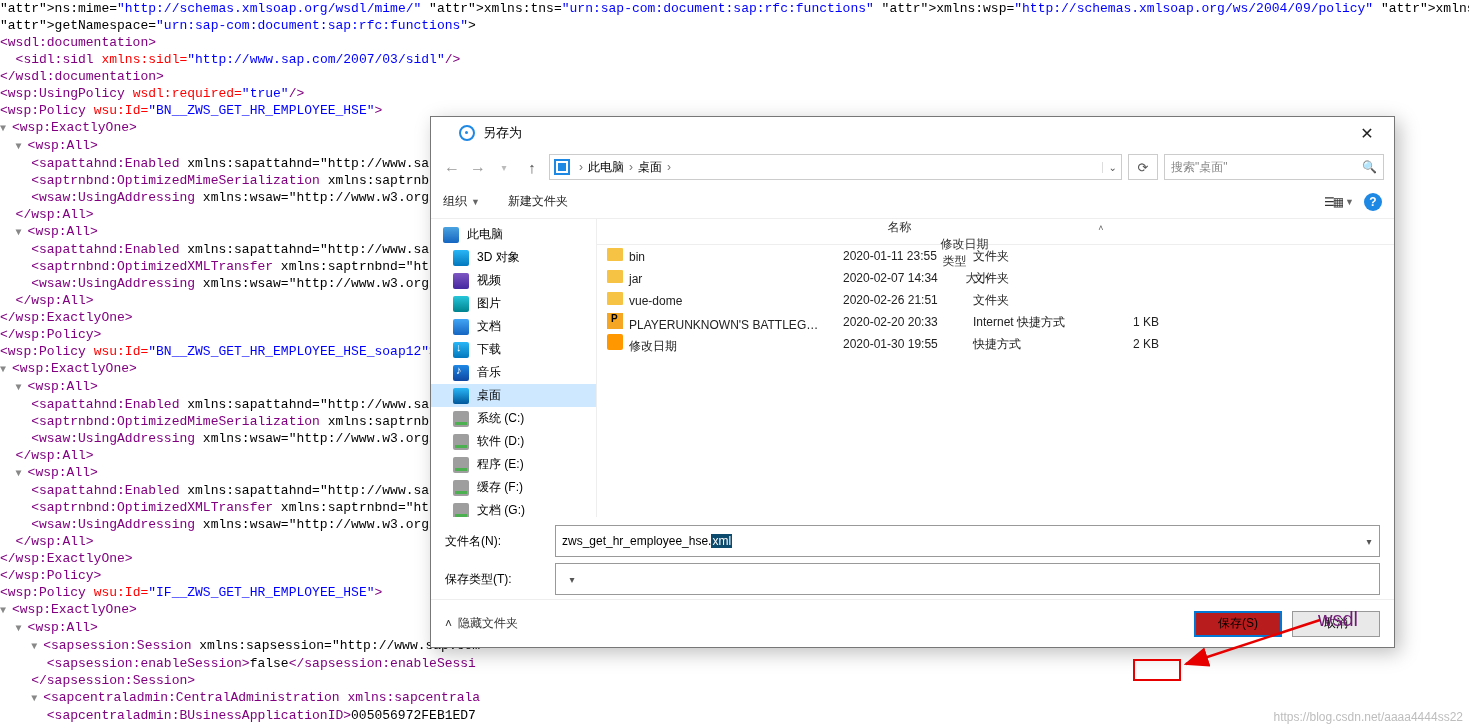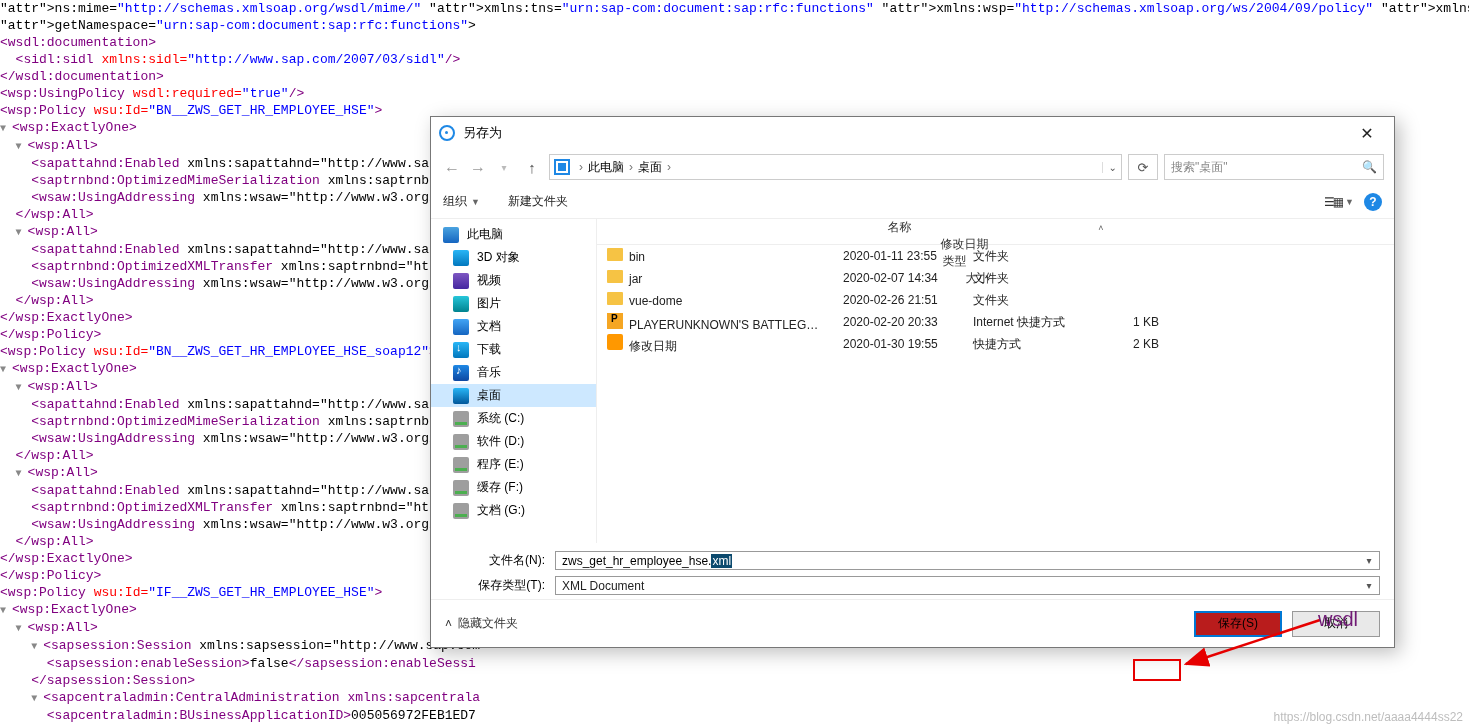--- a/index.html
+++ b/index.html
@@ -50,6 +50,7 @@
     padding: 0 4px 0 8px;
     background: #fff;
     font-size: 13px;
+    margin-left: 20px;
   }
   .titlebar .app-icon {
     width: 16px; height: 16px; margin-right: 8px;

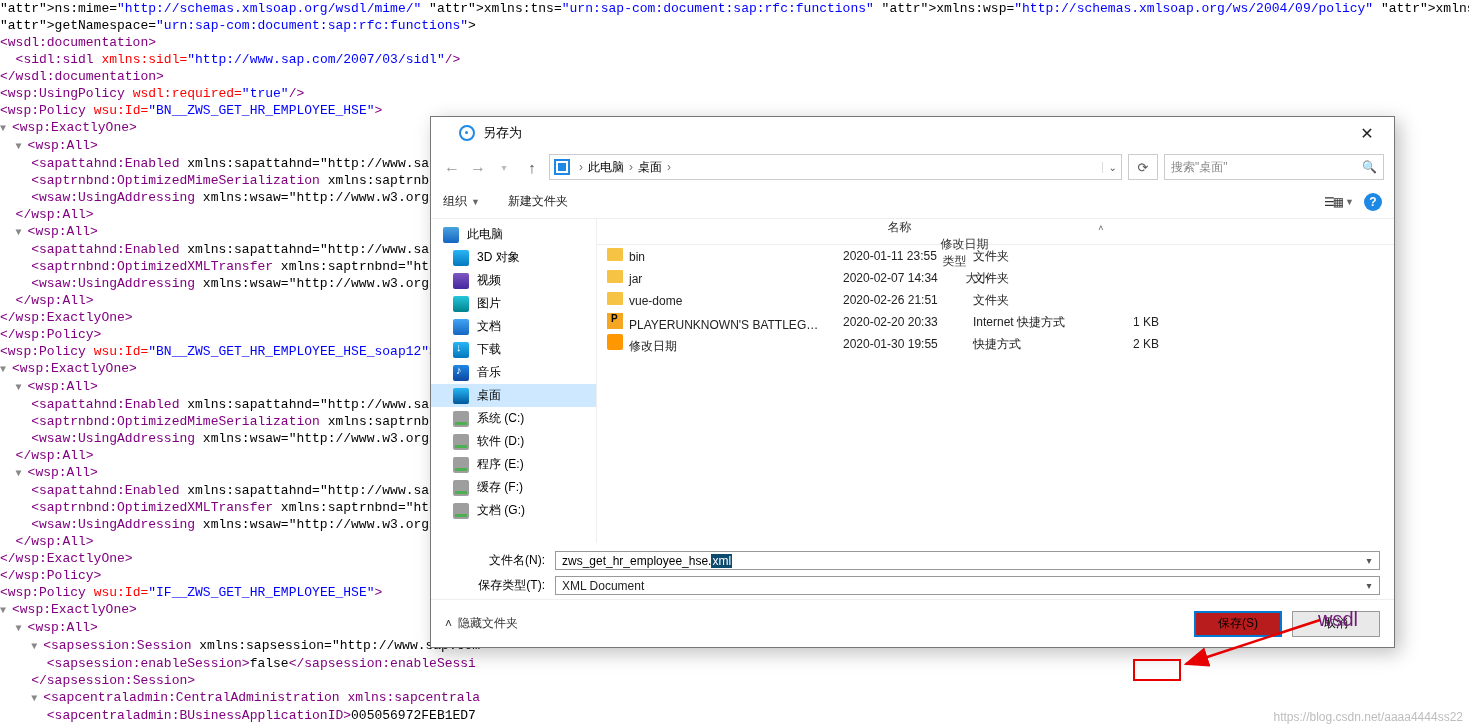--- a/index.html
+++ b/index.html
@@ -192,7 +192,7 @@
     align-items:center;
     font-size:12px;
   }
-  .footer-fields label { text-align:right; padding-right:10px; }
+  .footer-fields label { text-align:left; padding-right:10px; }
   .fname-wrap, .ftype-wrap {
     height:19px; border:1px solid #999; display:flex; align-items:center;
     position:relative;

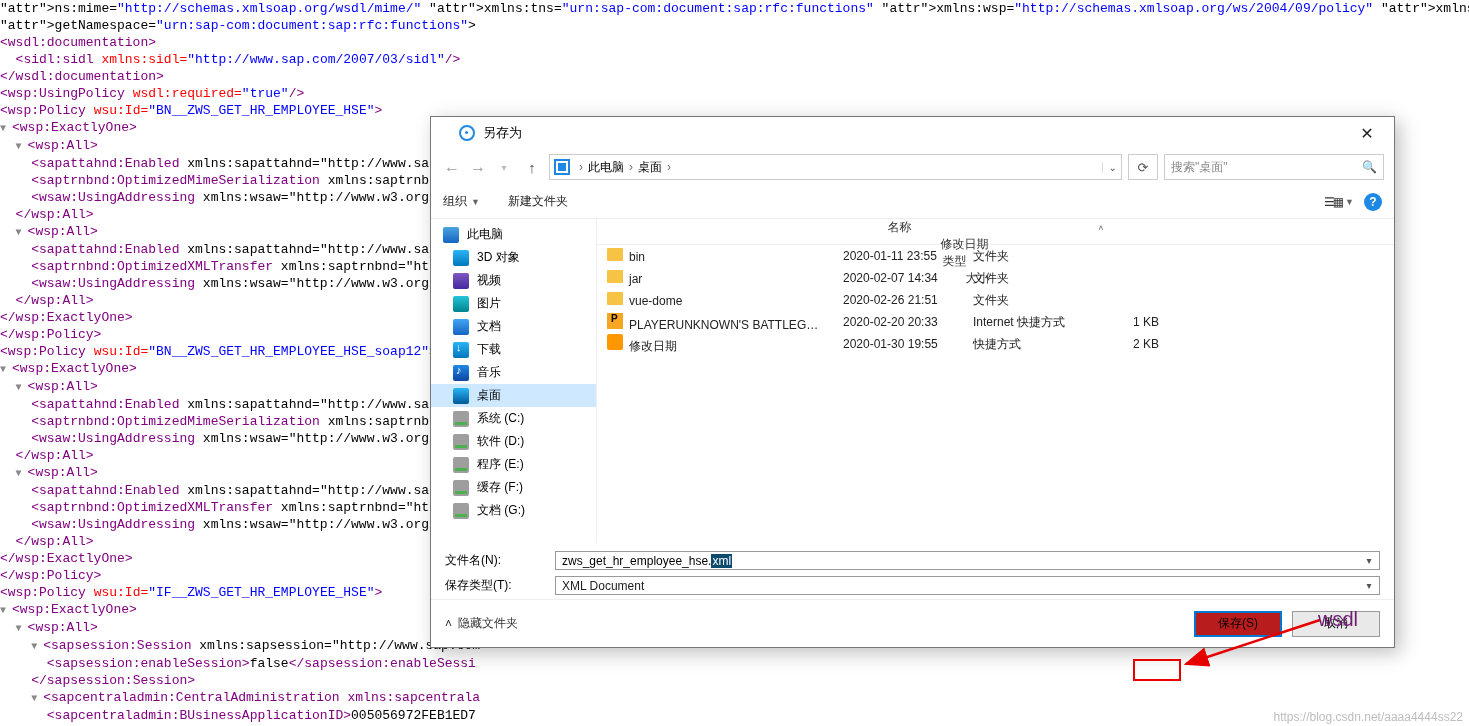--- a/index.html
+++ b/index.html
@@ -194,7 +194,7 @@
   }
   .footer-fields label { text-align:left; padding-right:10px; }
   .fname-wrap, .ftype-wrap {
-    height:19px; border:1px solid #999; display:flex; align-items:center;
+    height:32px; border:1px solid #999; display:flex; align-items:center;
     position:relative;
   }
   .fname-wrap .drop, .ftype-wrap .drop {

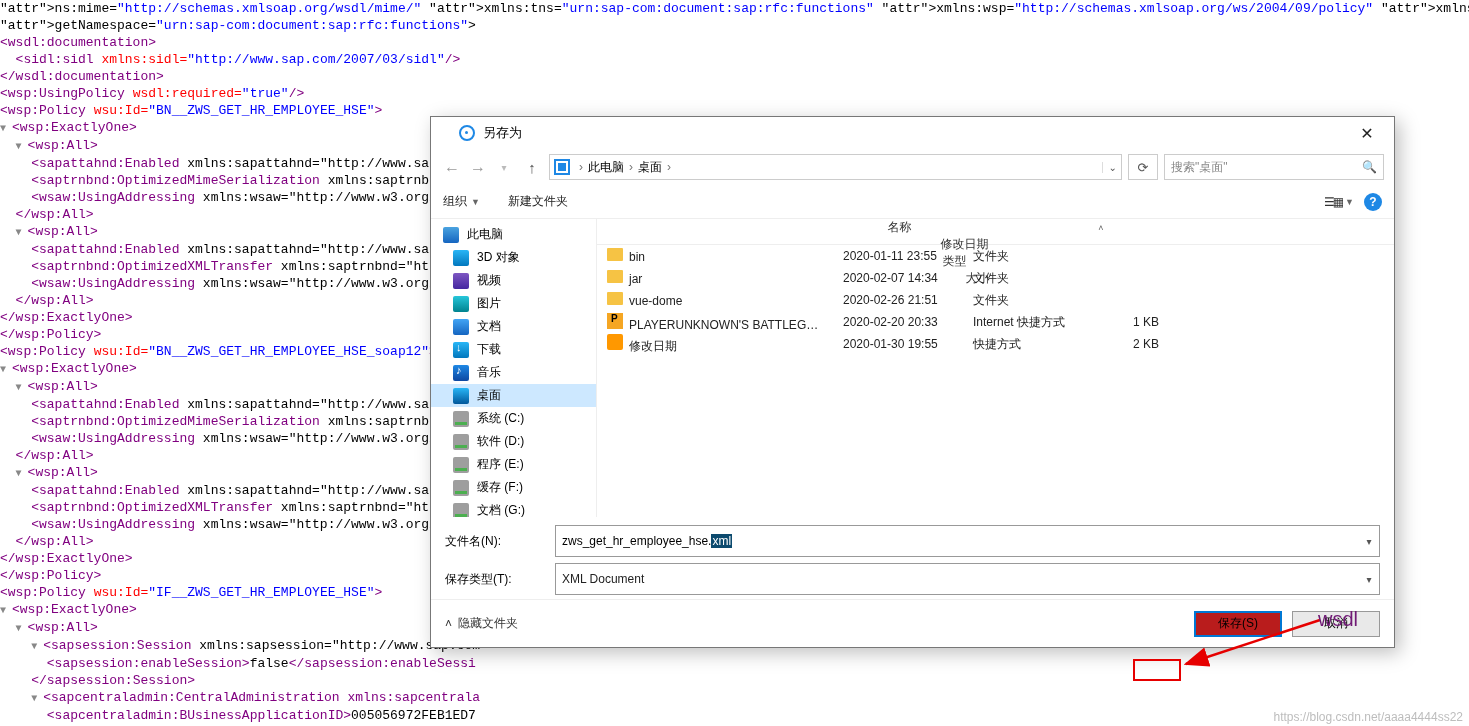--- a/index.html
+++ b/index.html
@@ -449,7 +449,6 @@
     </div>
     <label>保存类型(T):</label>
     <div class="ftype-wrap">
-      <span class="val">XML Document</span>
       <span class="drop">▾</span>
     </div>
   </div>

